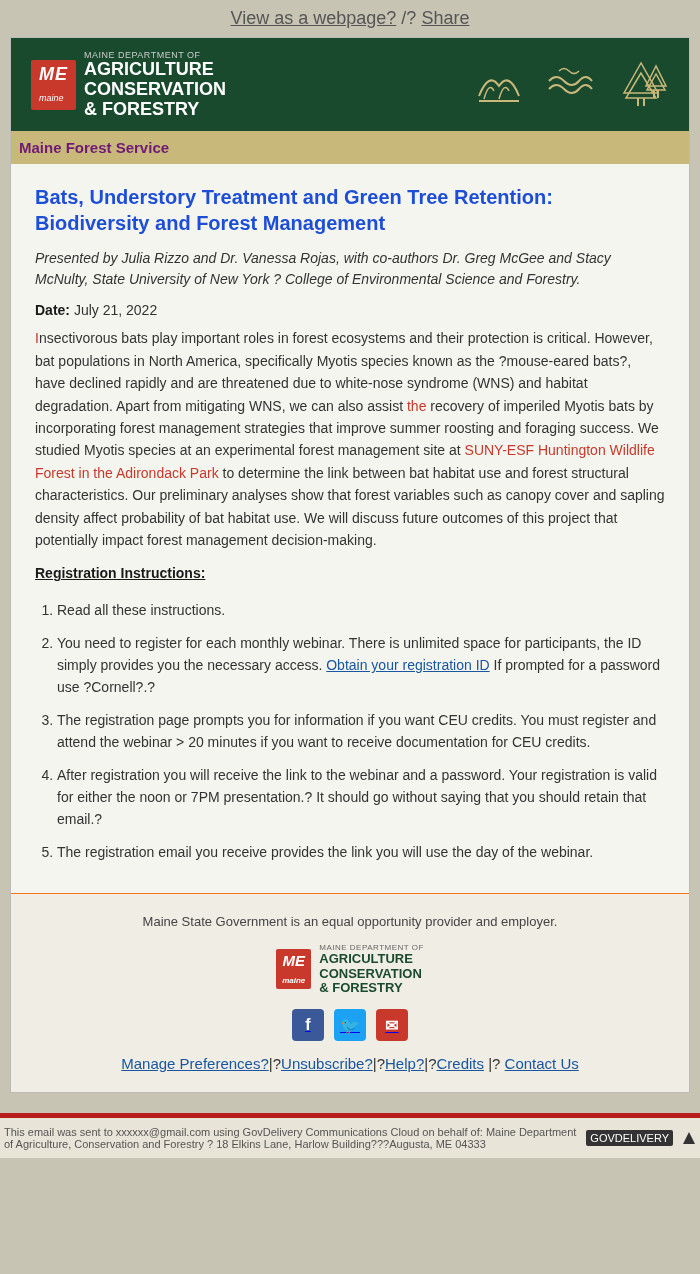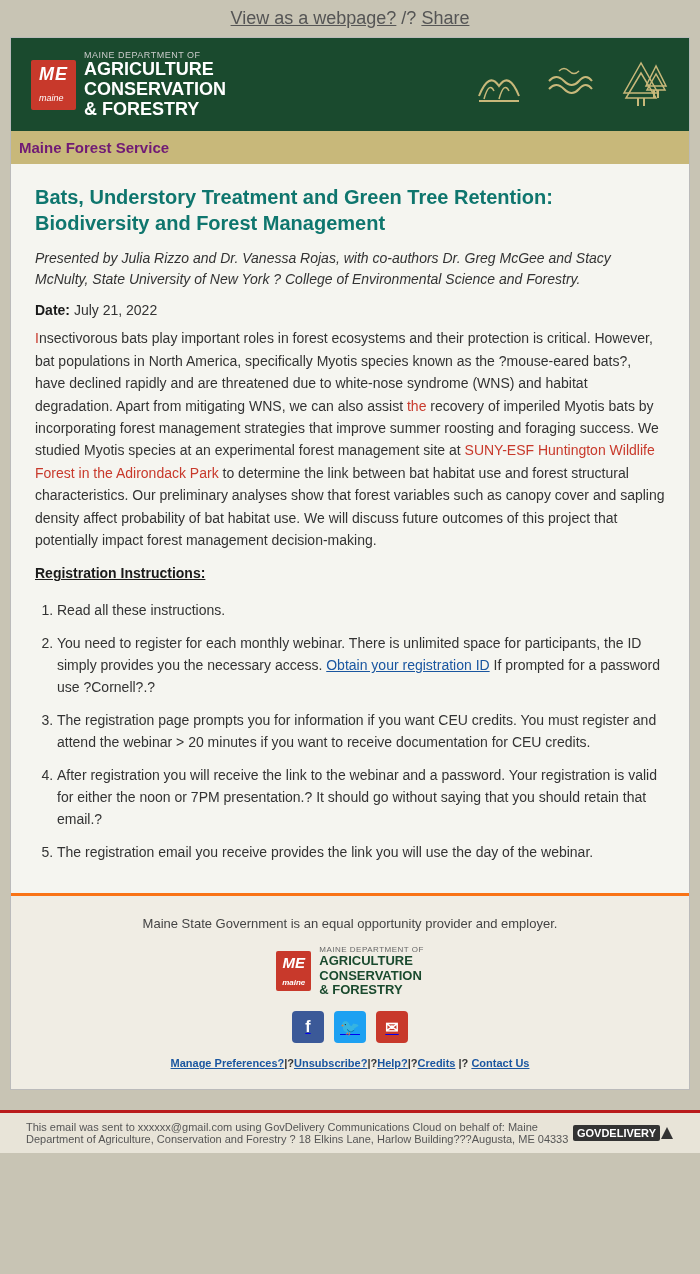--- a/index.html
+++ b/index.html
@@ -101,7 +101,7 @@
     .content h1 {
       font-size: 20px;
       font-weight: bold;
-      color: #0f766e;
+      color: #1d4ed8;
       margin-bottom: 12px;
       line-height: 1.3;
     }

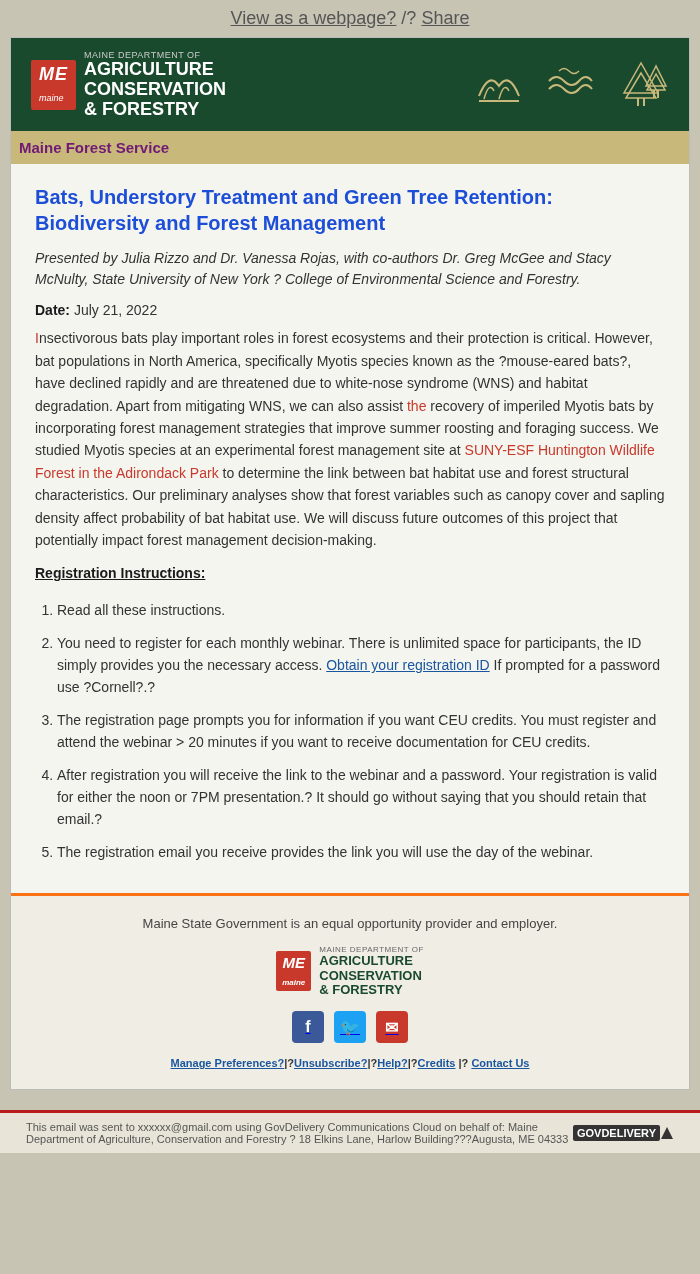--- a/index.html
+++ b/index.html
@@ -162,7 +162,7 @@
       background: #f0ede4;
       padding: 20px;
       text-align: center;
-      border-top: 3px solid #f97316;
+      border-top: 1px solid #f97316;
     }
     .footer .equal-opp {
       font-size: 13px;

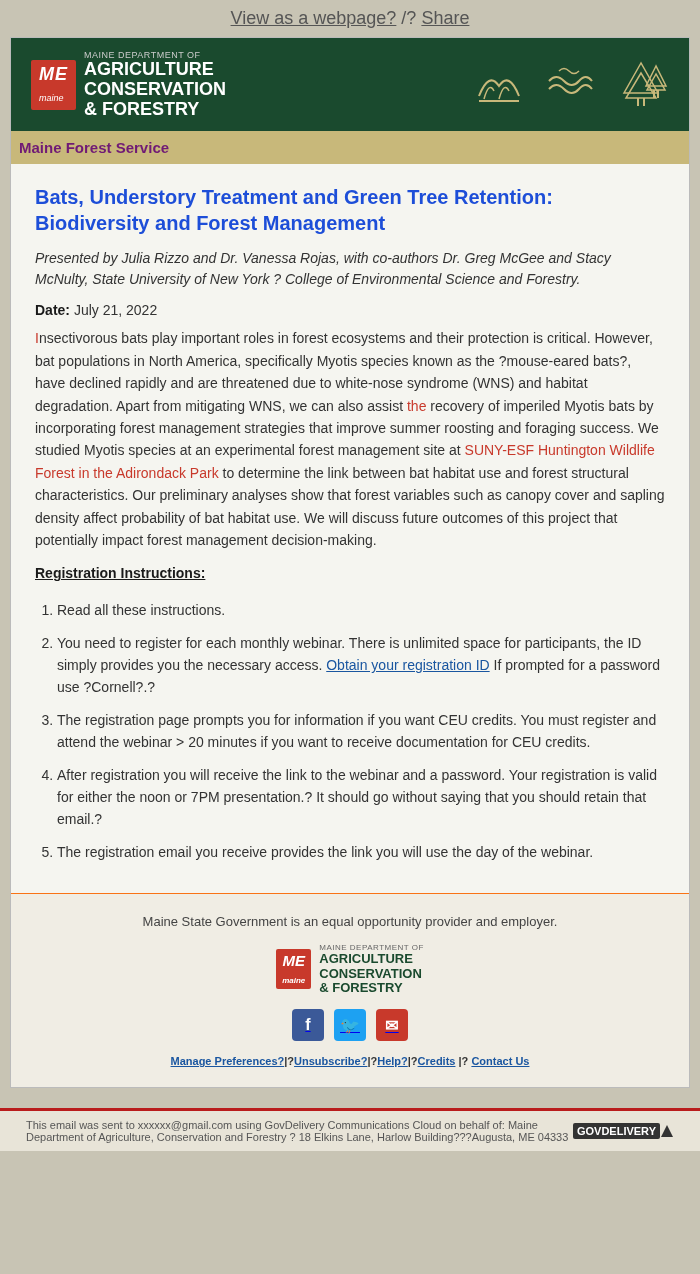--- a/index.html
+++ b/index.html
@@ -222,9 +222,8 @@
     .tw { background-color: #1da1f2; }
     .em { background-color: #c8392b; }
     .footer-links {
-      font-size: 11px;
-      color: #333;
-      font-weight: bold;
+      font-size: 15px;
+      color: #333;
     }
     .footer-links a {
       color: #1a56a0;

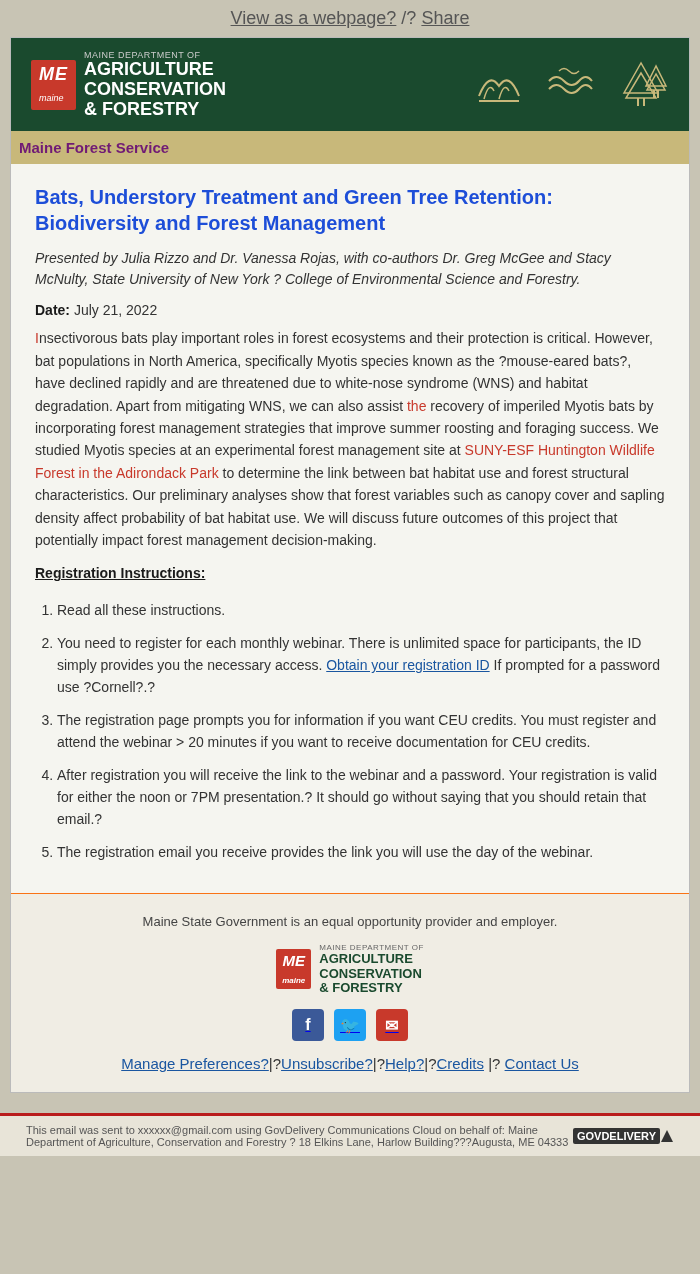--- a/index.html
+++ b/index.html
@@ -232,13 +232,13 @@
     
     .bottom-bar {
       background: #e8e4d8;
-      padding: 8px 26px;
+      padding: 8px 4px;
       font-size: 11px;
       color: #555;
       display: flex;
       align-items: center;
       justify-content: space-between;
-      border-top: 3px solid #b91c1c;
+      border-top: 5px solid #b91c1c;
     }
     .bottom-bar .govdelivery {
       font-weight: bold;

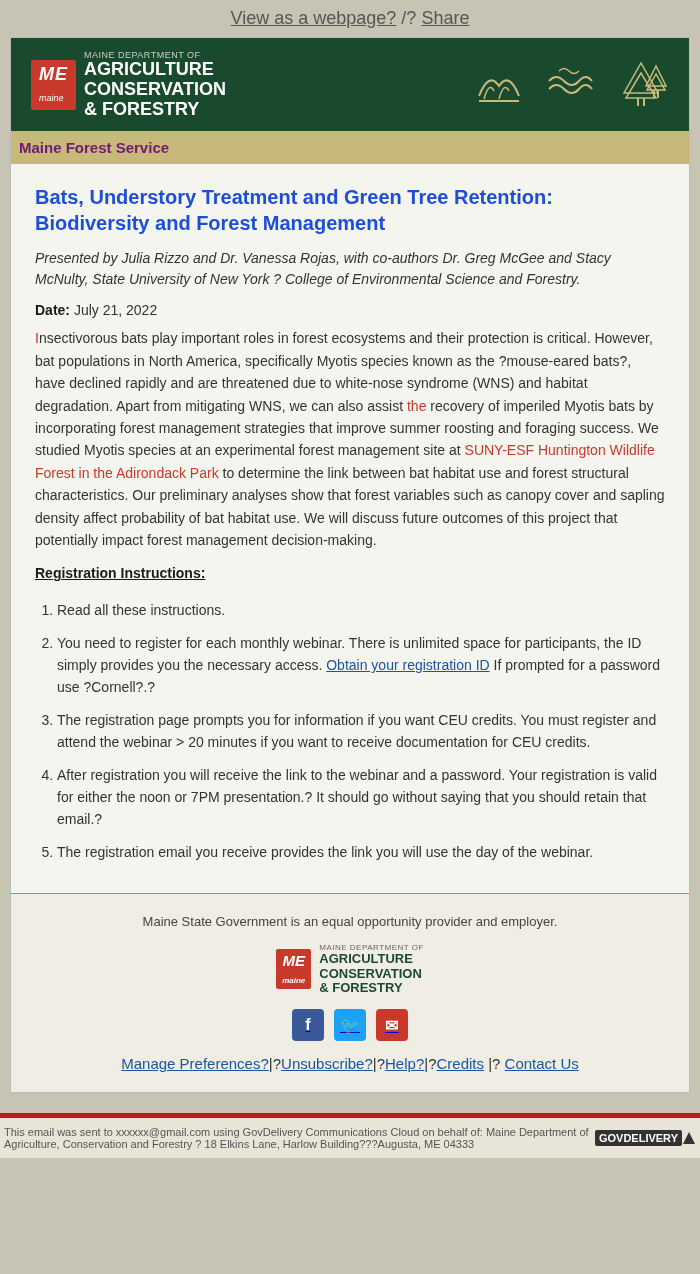--- a/index.html
+++ b/index.html
@@ -241,12 +241,12 @@
       border-top: 5px solid #b91c1c;
     }
     .bottom-bar .govdelivery {
-      font-weight: bold;
+      font-weight: normal;
       font-size: 13px;
       color: #333;
       display: flex;
       align-items: center;
-      gap: 0;
+      gap: 9px;
     }
     .govdelivery-badge {
       background: #333;

